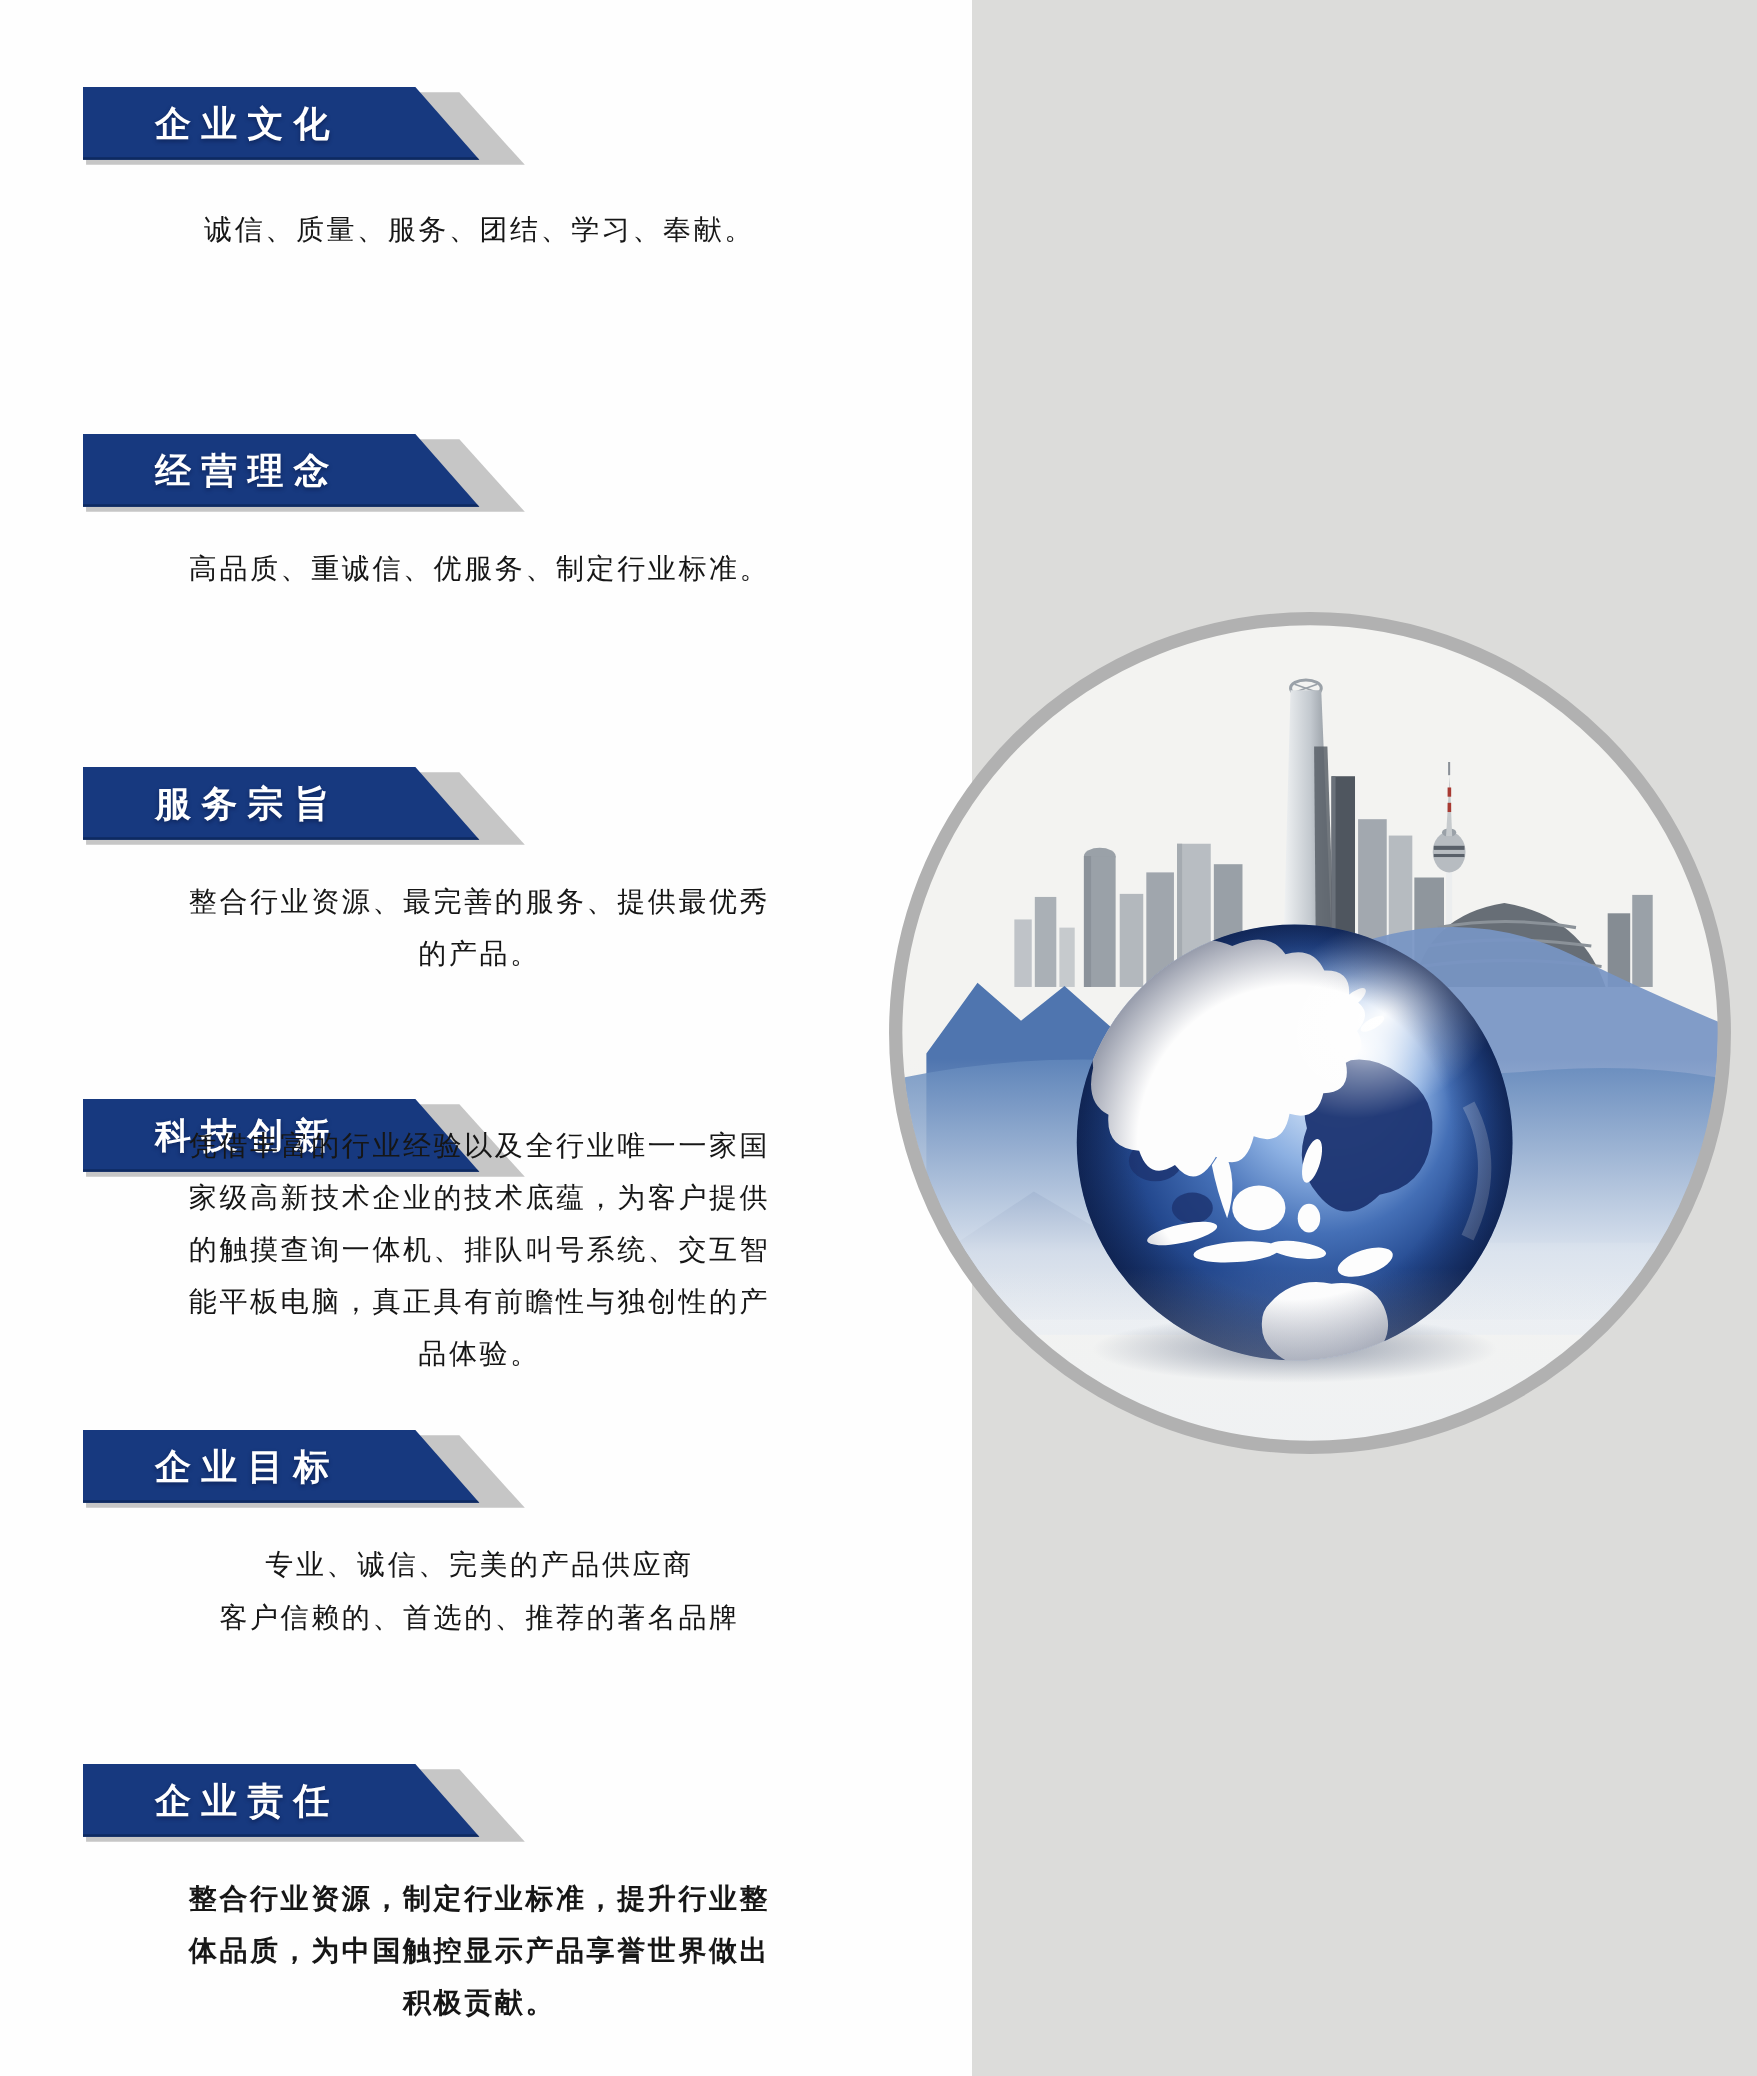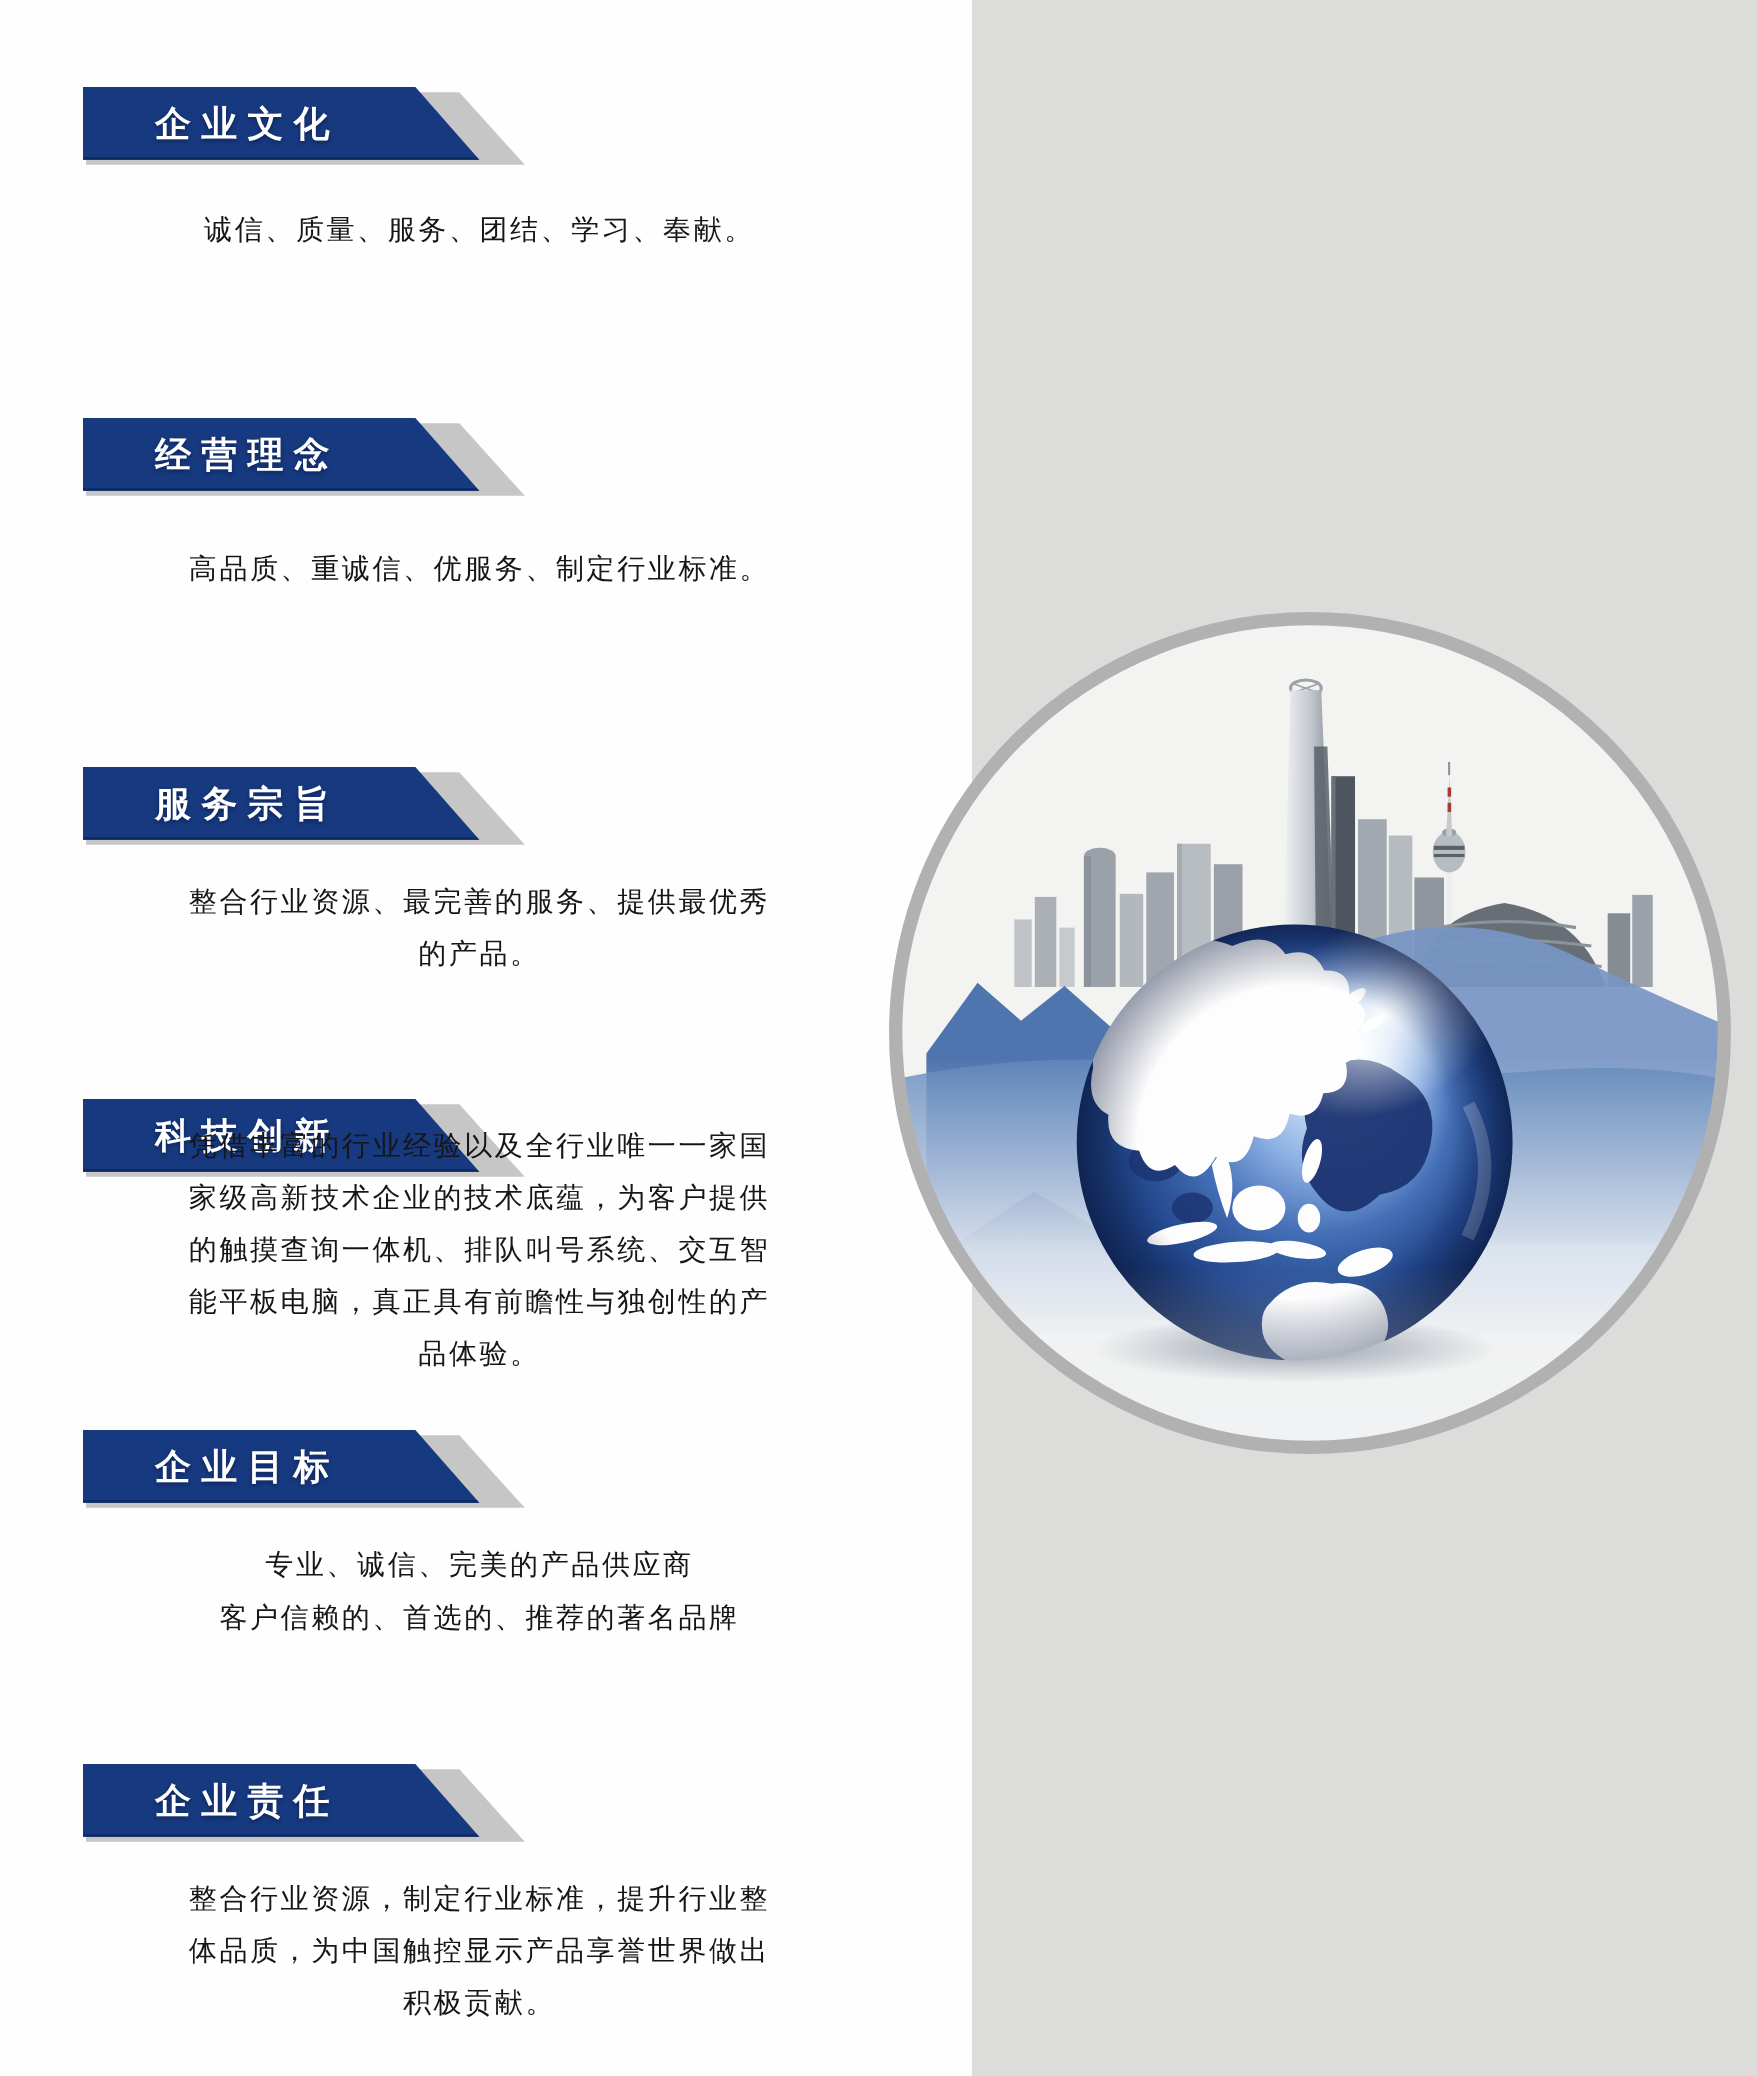--- a/index.html
+++ b/index.html
@@ -49,7 +49,7 @@
   }
   .para-line{white-space:nowrap;}
   
-  #banner-0{top:87px;}  #banner-1{top:418px;}  #banner-2{top:767px;}
+  #banner-0{top:87px;}  #banner-1{top:434px;}  #banner-2{top:767px;}
   #banner-3{top:1099px;} #banner-4{top:1430px;} #banner-5{top:1764px;}
   
   #para-0{top:204px;}  #para-1{top:543px;} #para-2{top:876px;}

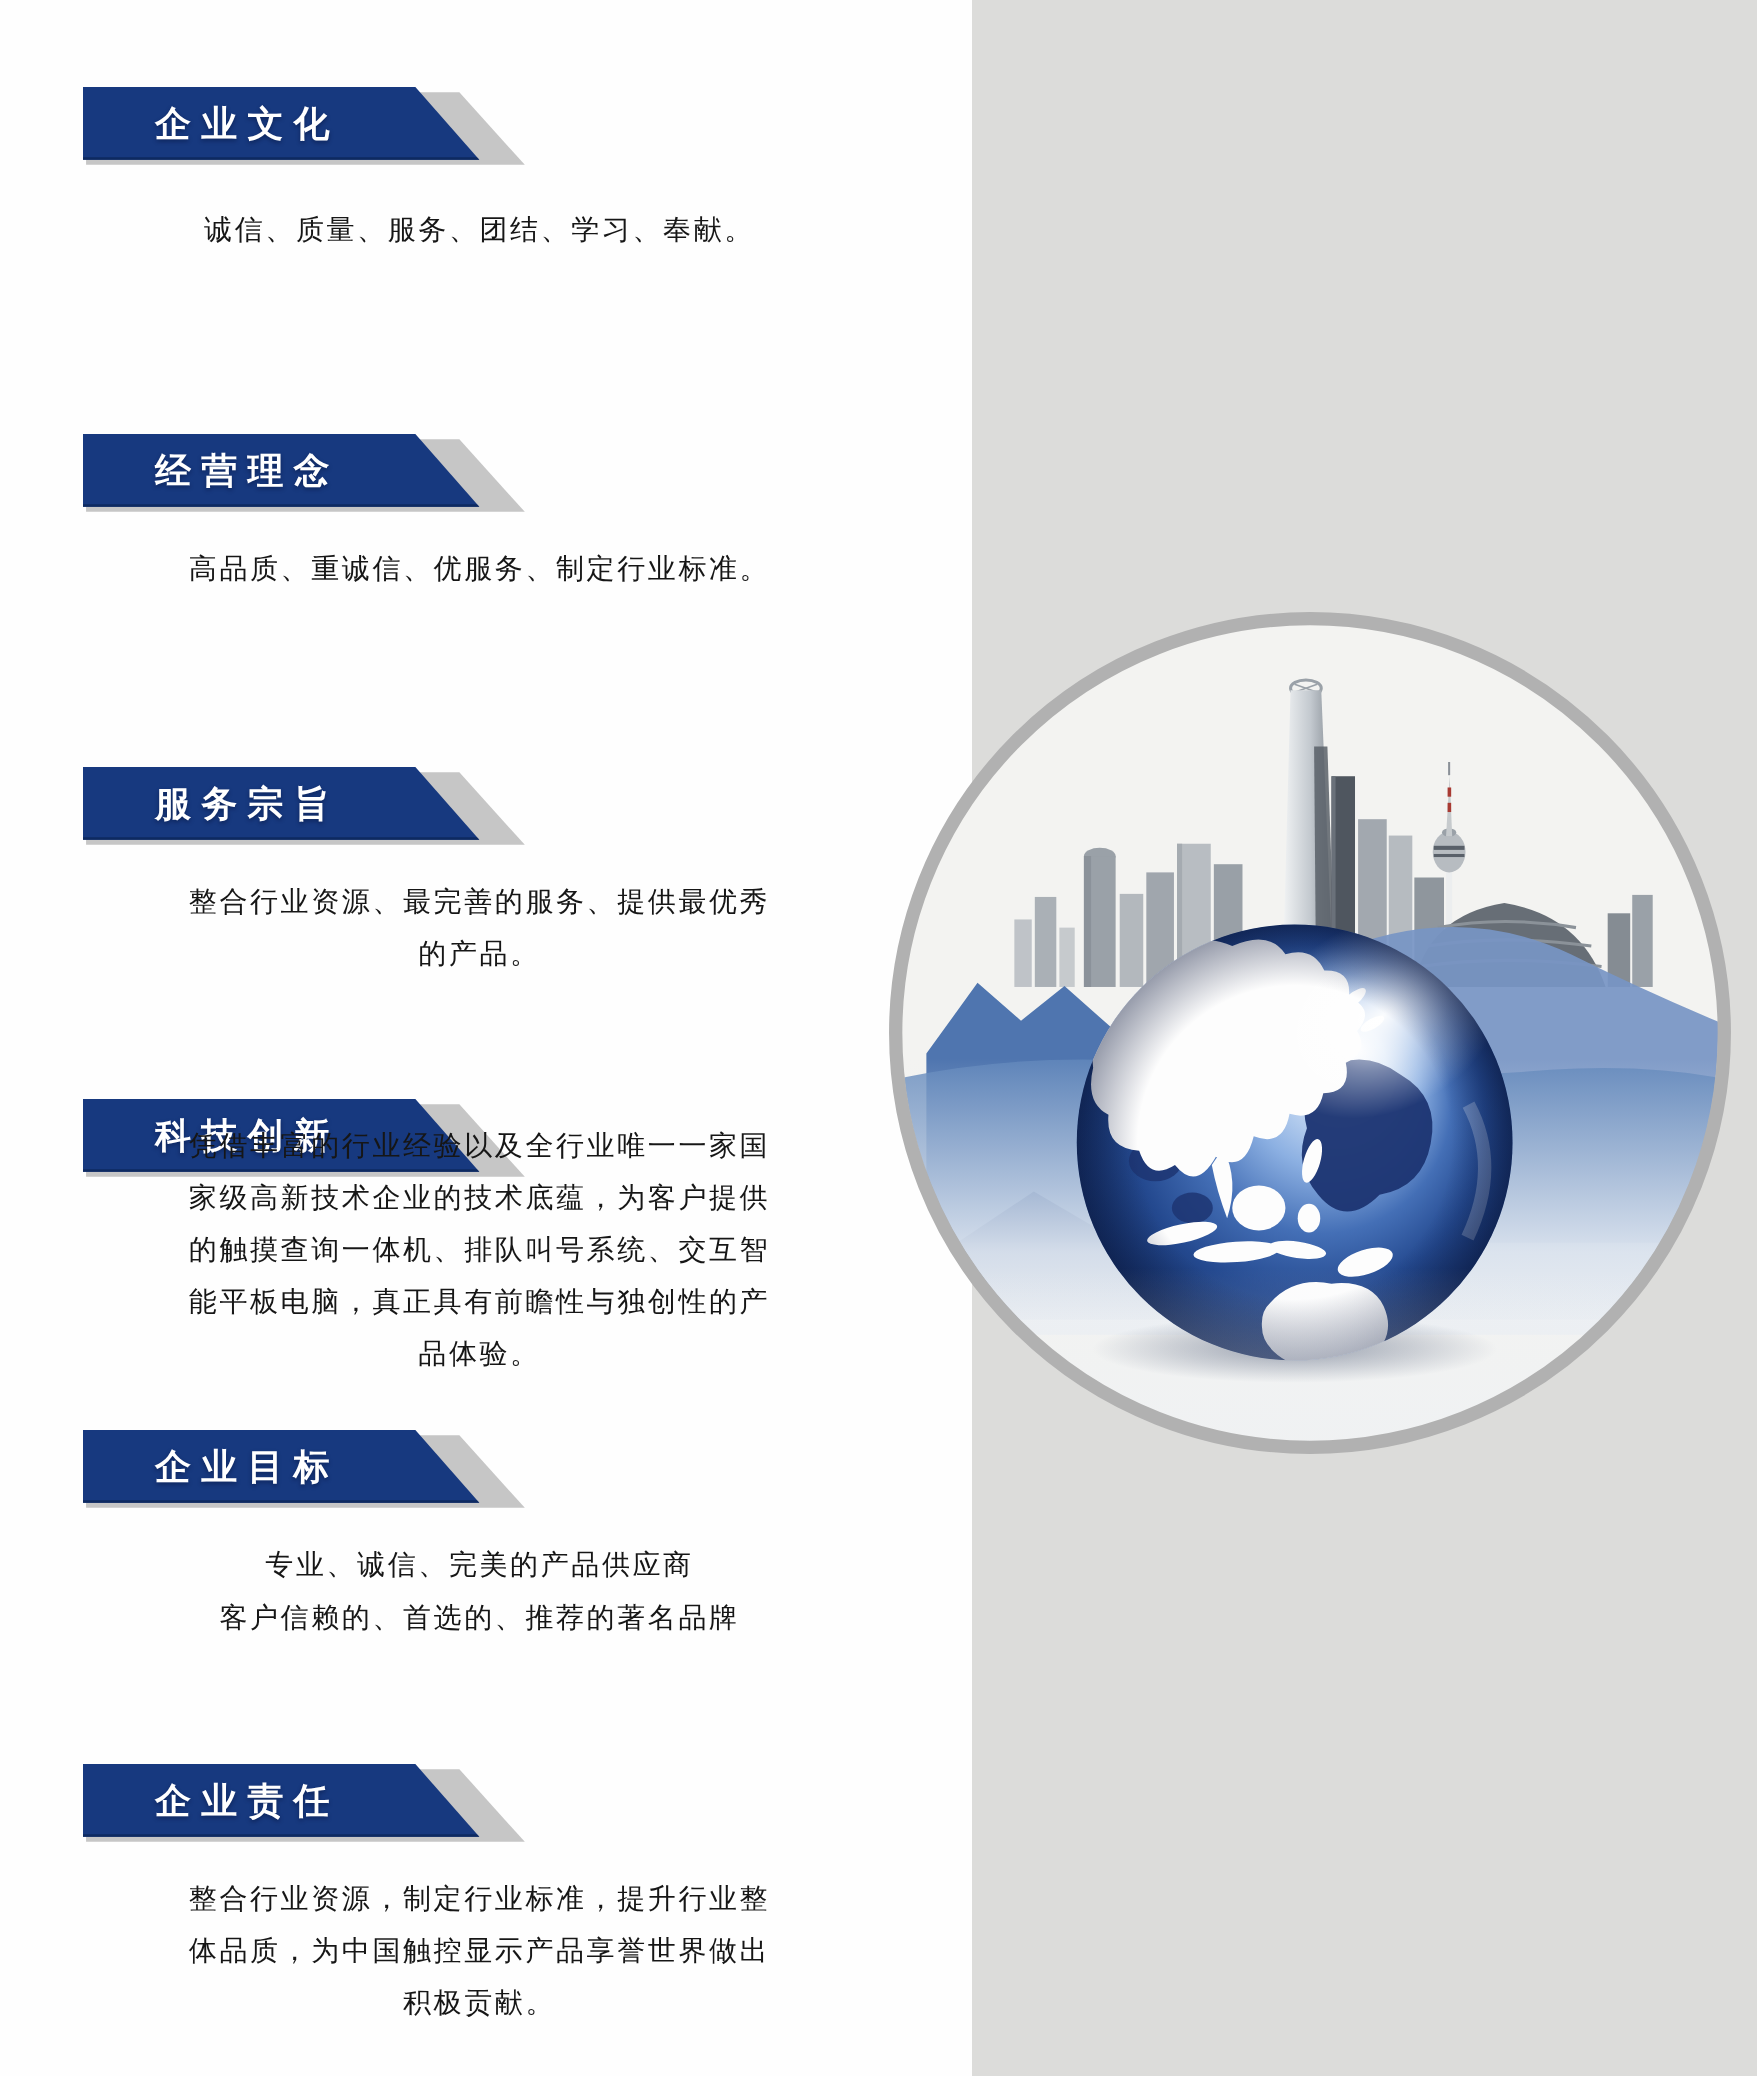--- a/index.html
+++ b/index.html
@@ -54,7 +54,7 @@
   
   #para-0{top:204px;}  #para-1{top:543px;} #para-2{top:876px;}
   #para-3{top:1120px;} #para-4a{top:1539px;} #para-4b{top:1592px;}
-  #para-5{top:1873px;}
+  #para-5{top:1873px;font-weight:bold;}
 </style>
 </head>
 <body>

